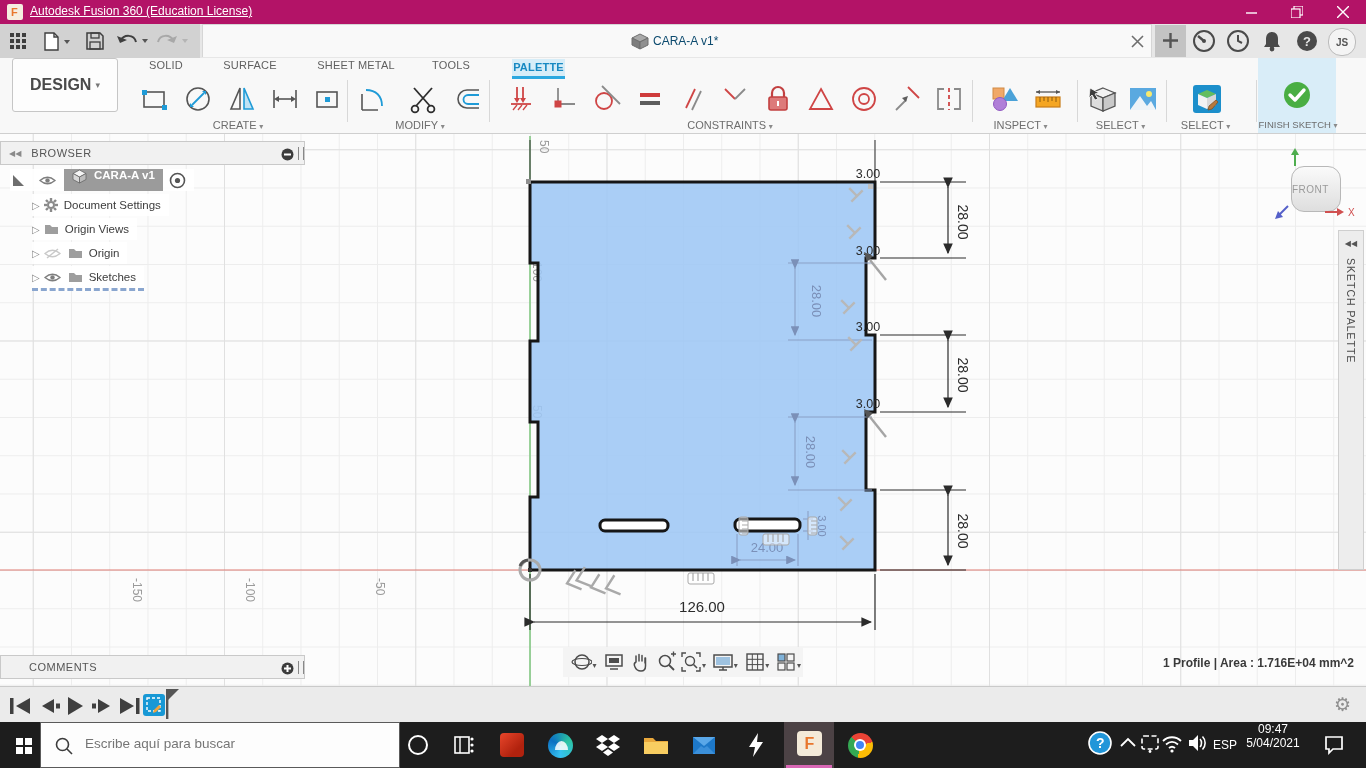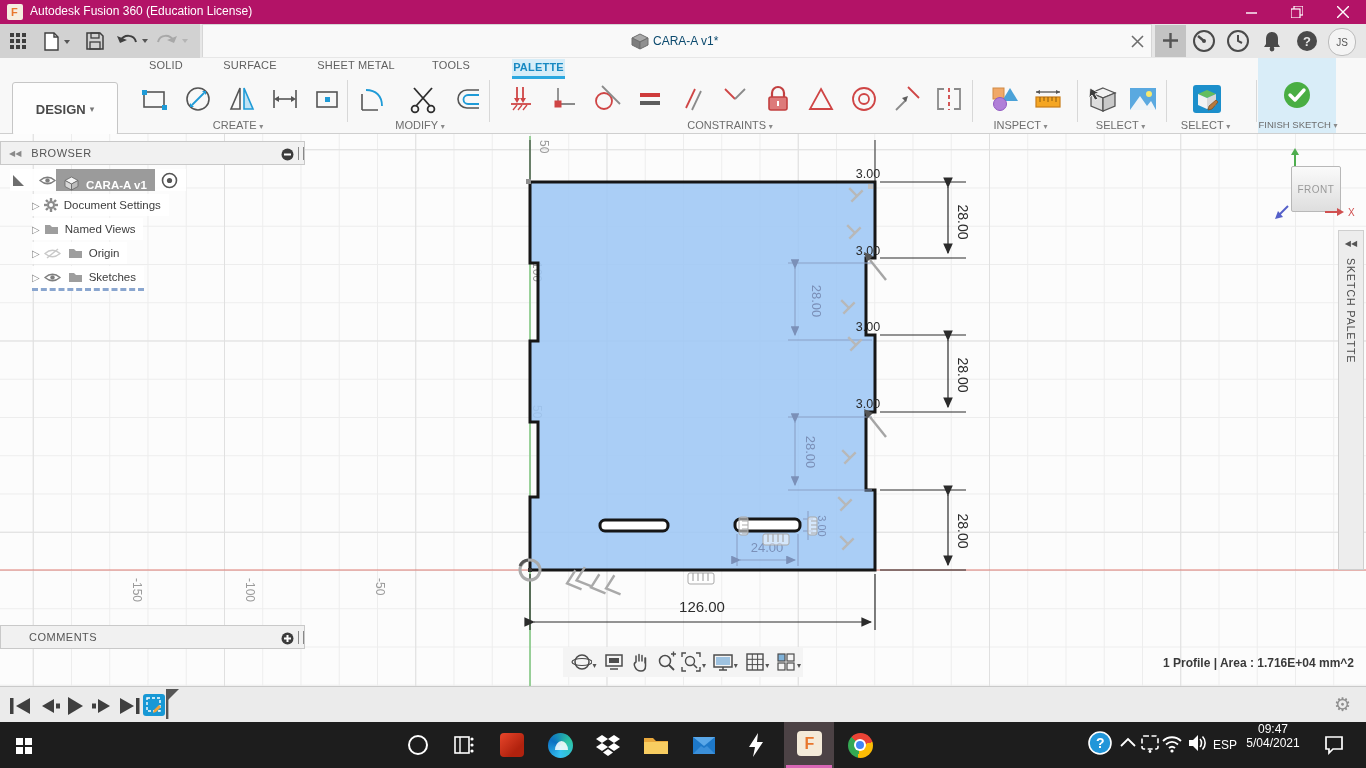--- a/index.html
+++ b/index.html
@@ -10,7 +10,7 @@
   svg{display:block;}
   
   .titlebar{left:0;top:0;width:1366px;height:24px;background:#b31367;color:#fff;}
-  .titlebar .ttl{position:absolute;left:30px;top:4px;font-size:12px;}
+  .titlebar .ttl{position:absolute;left:30px;top:4px;font-size:12px;text-decoration:underline;}
   .winbtn{position:absolute;top:0;width:46px;height:24px;display:flex;align-items:center;justify-content:center;color:#fff;}
   
   .qat{left:0;top:24px;width:200px;height:34px;background:#d2d2d2;}

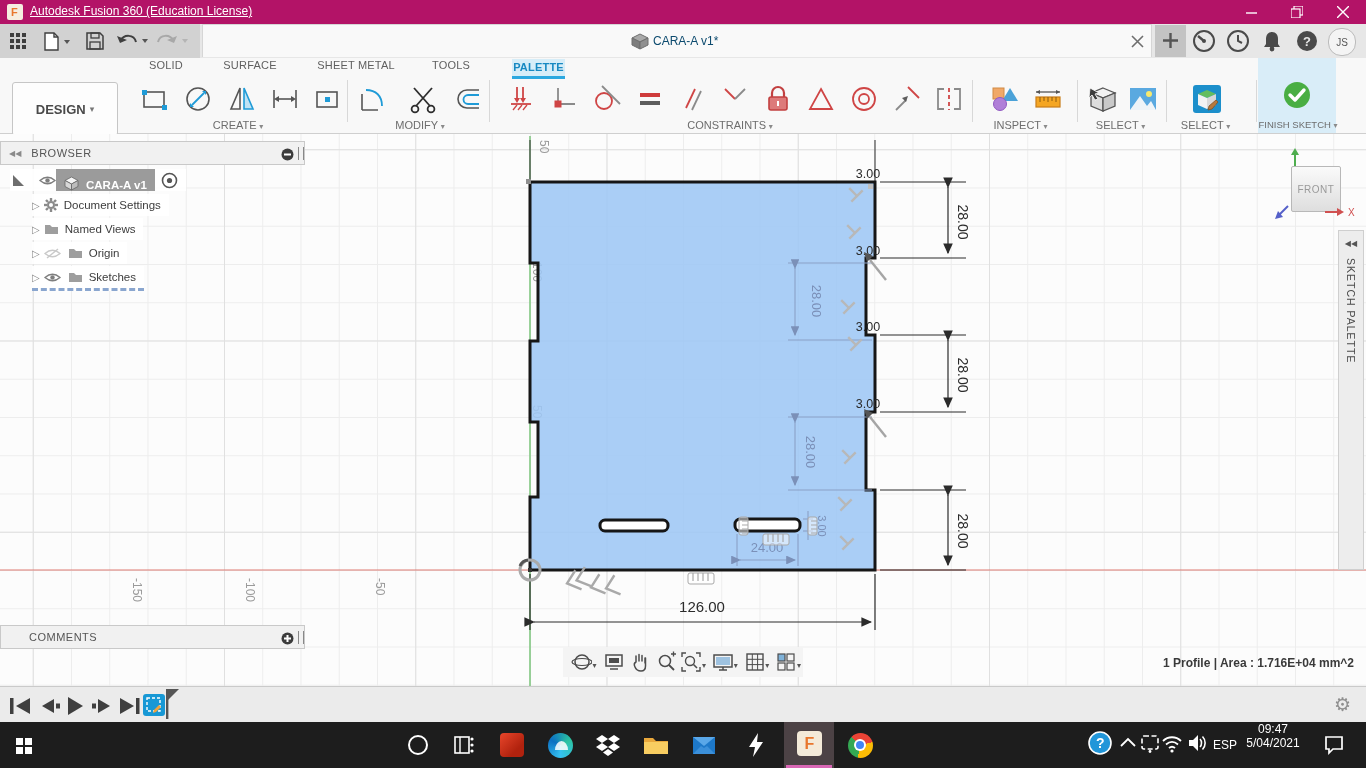--- a/index.html
+++ b/index.html
@@ -159,7 +159,7 @@
       <circle cx="12" cy="12" r="10" fill="#4a4a4a"></circle>
         <text x="8" y="17" font-size="13" font-weight="bold" fill="#e7e7e7">?</text>
     </svg>
-    <div class="abs" style="left:1128px;top:4px;width:26px;height:26px;border-radius:13px;background:#f4f4f4;border:1px solid #bbb;display:flex;align-items:center;justify-content:center;font-size:10px;color:#555;font-weight:normal">
+    <div class="abs" style="left:1128px;top:4px;width:26px;height:26px;border-radius:13px;background:#f4f4f4;border:1px solid #bbb;display:flex;align-items:center;justify-content:center;font-size:10px;color:#555;font-weight:bold">
       <span>JS</span>
     </div>
   </div>

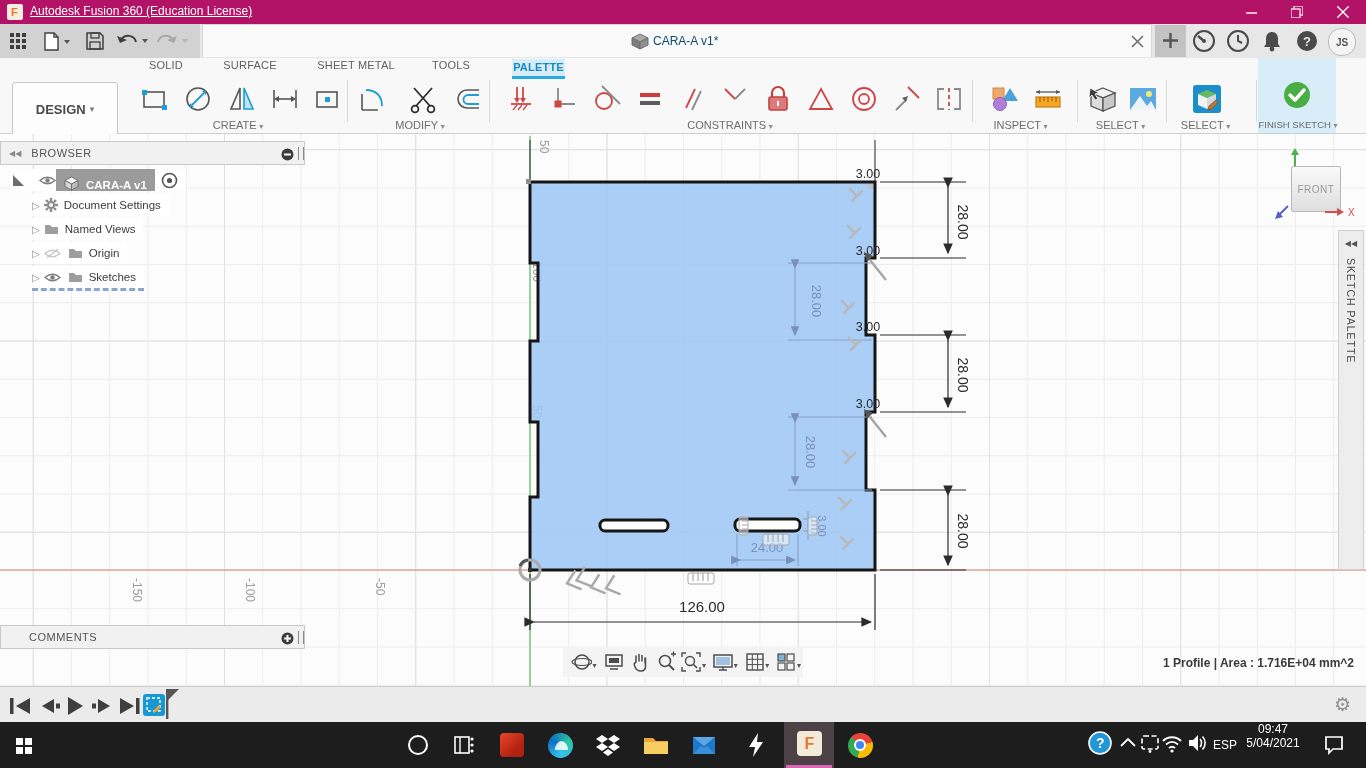--- a/index.html
+++ b/index.html
@@ -27,8 +27,8 @@
   .grp::after{content:" ▾";font-size:8px;color:#8a8a8a;font-family:"DejaVu Sans",sans-serif;}
   .sep{position:absolute;top:22px;height:42px;width:1px;background:#d8d8d8;}
   .ticon{position:absolute;top:26px;width:30px;height:30px;}
-  .designbox{position:absolute;left:12px;top:24px;width:104px;height:52px;background:#fdfdfd;border:1px solid #c6c6c6;border-radius:3px;
-     display:flex;align-items:center;justify-content:center;font-size:13px;font-weight:bold;color:#4a4a4a;}
+  .designbox{position:absolute;left:12px;top:0;width:104px;height:52px;background:#fdfdfd;border:1px solid #c6c6c6;border-radius:3px;
+     display:flex;align-items:center;justify-content:center;font-size:16px;font-weight:bold;color:#4a4a4a;}
   .designbox::after{content:" ▾";font-size:9px;color:#777;margin-left:4px;font-family:"DejaVu Sans",sans-serif;}
   .finishbg{position:absolute;left:1258px;top:0px;width:78px;height:75px;background:#d9edf8;}
   

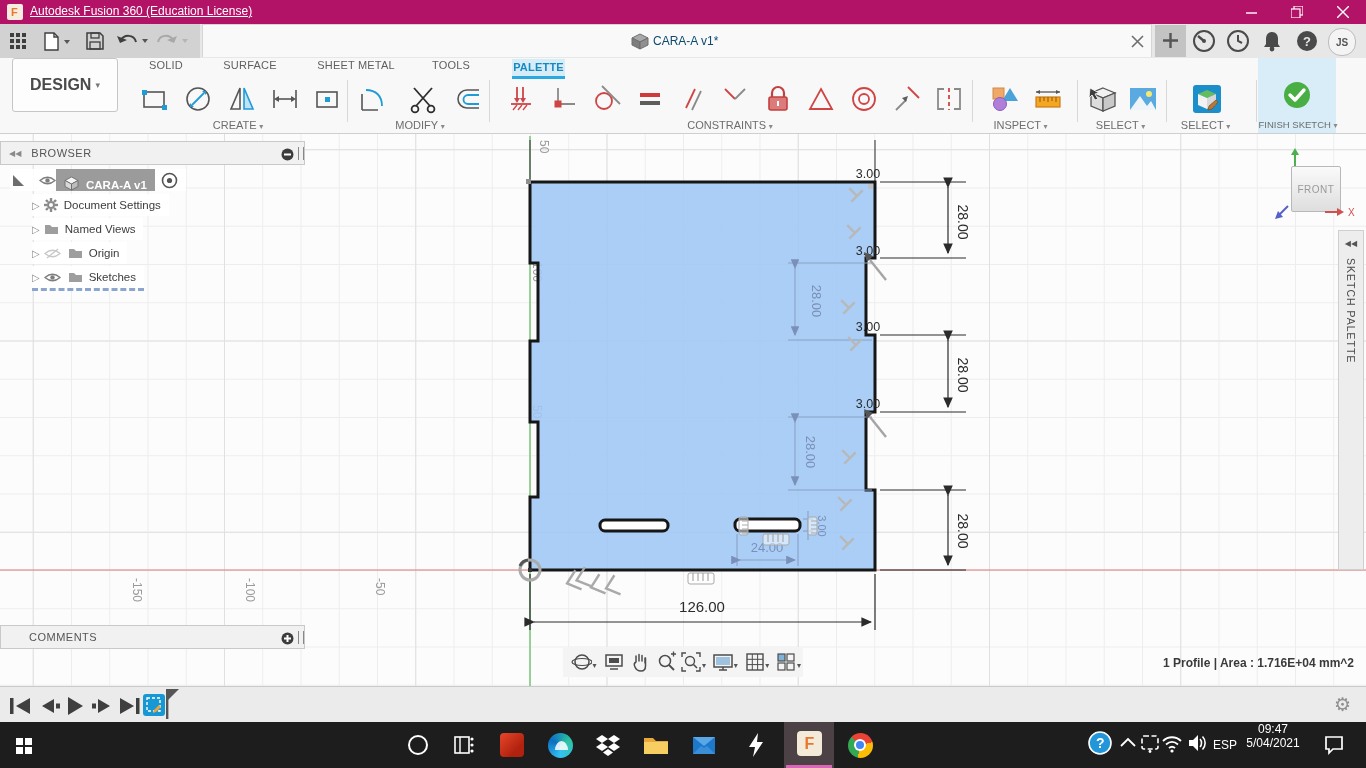--- a/index.html
+++ b/index.html
@@ -510,7 +510,7 @@
           <path d="M1,5.5 Q8.5,-1 16,5.5 Q8.5,12 1,5.5 Z" fill="none" stroke="#7e7e7e" stroke-width="1.4"></path>
           <circle cx="8.5" cy="5.5" r="2.2" fill="#7e7e7e"></circle>
         </svg>
-      <div style="display:flex;align-items:flex-end;background:#9b9b9b;height:22px;padding:0 8px;">
+      <div style="display:flex;align-items:flex-start;background:#9b9b9b;height:22px;padding:0 8px;margin-left:8px">
         <svg width="15" height="15">
             <polygon points="7.5,1 14,4.5 7.5,8 1,4.5" fill="#f5f5f5" stroke="#666" stroke-width=".8"></polygon>
             <polygon points="1,4.5 7.5,8 7.5,14 1,10.5" fill="#d7d7d7" stroke="#666" stroke-width=".8"></polygon>

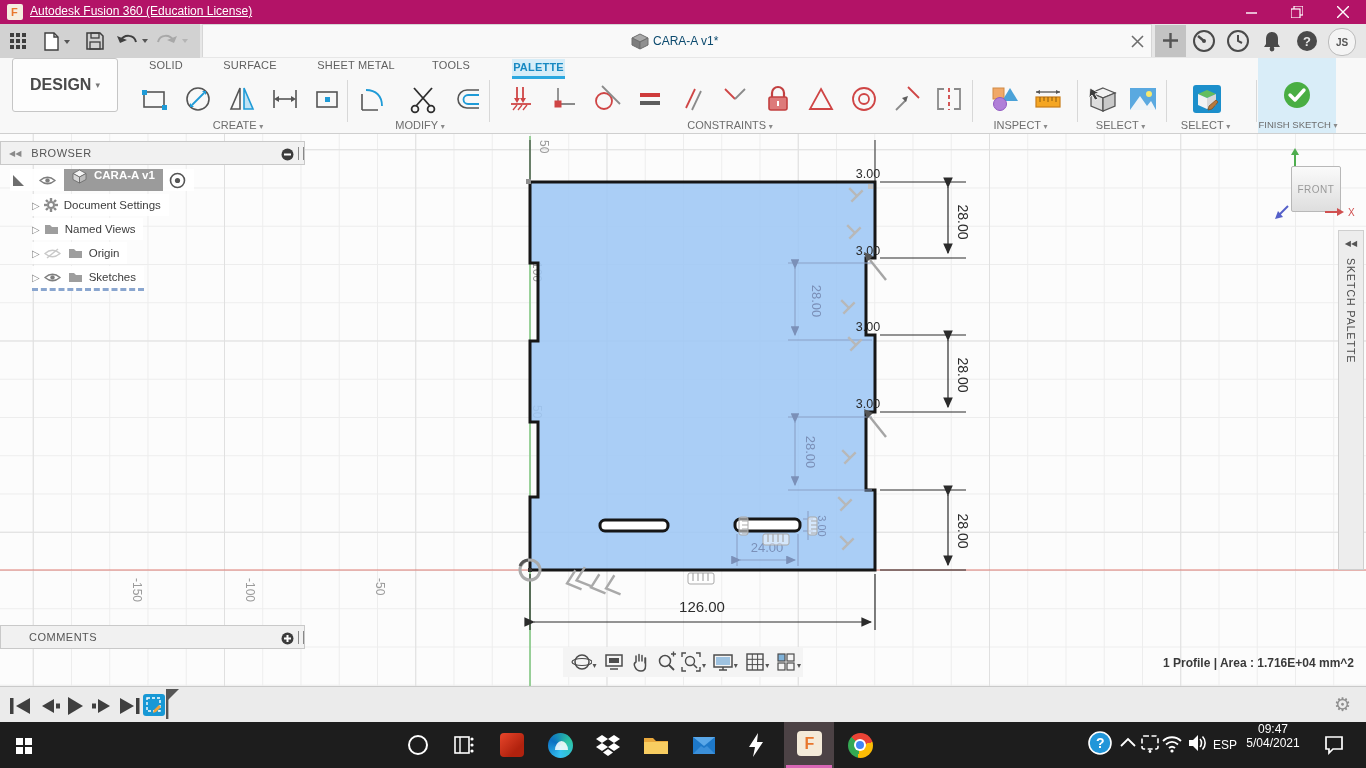--- a/index.html
+++ b/index.html
@@ -480,7 +480,7 @@
       </g>
     </svg>
 
-    <div class="abs" style="left:1291px;top:32px;width:48px;height:44px;background:linear-gradient(#fafafa,#dedede);border:1px solid #b8b8b8;border-radius:2px;display:flex;align-items:center;justify-content:center">
+    <div class="abs" style="left:1291px;top:32px;width:48px;height:44px;background:linear-gradient(#fafafa,#dedede);border:1px solid #b8b8b8;border-radius:13px;display:flex;align-items:center;justify-content:flex-start">
       <span style="font-size:10px;color:#9a9a9a;letter-spacing:.5px">FRONT</span>
     </div>
     <svg class="abs" style="left:1270px;top:10px" width="90" height="76">

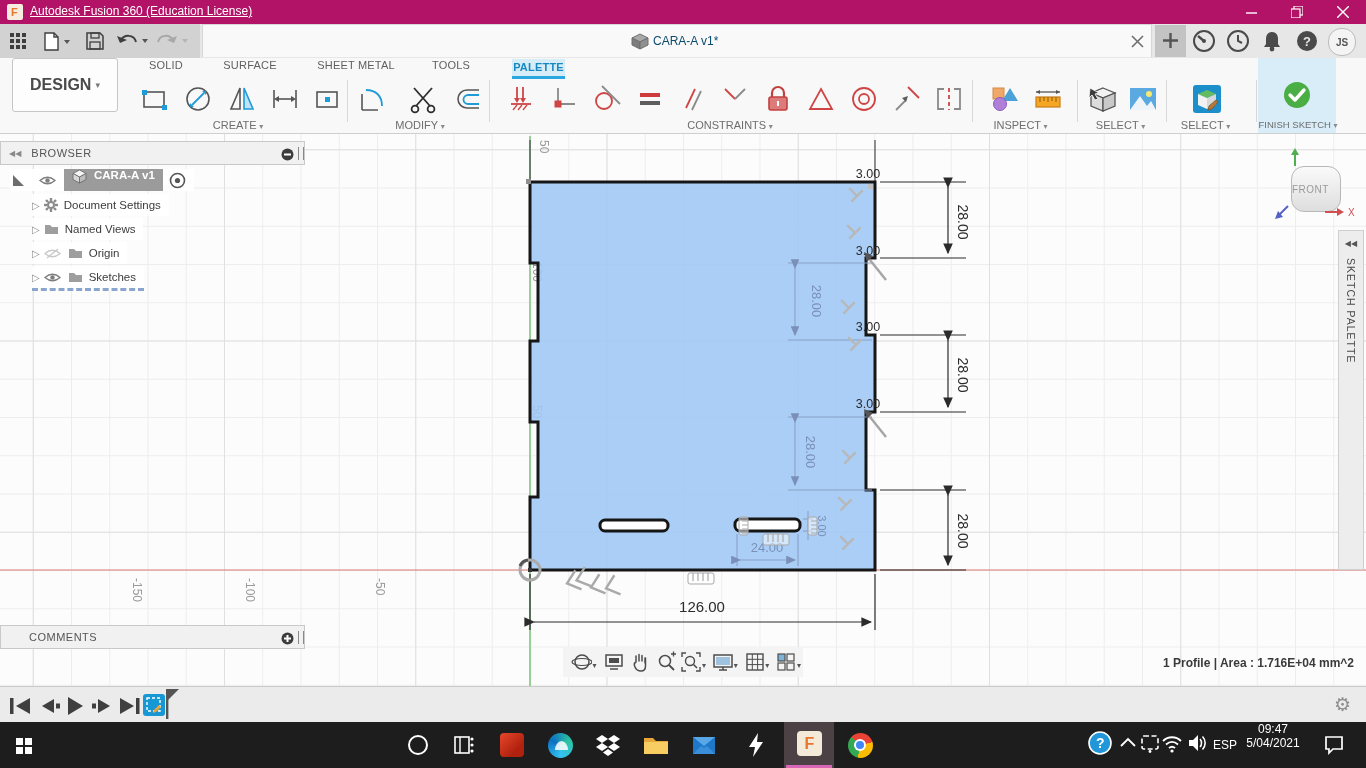--- a/index.html
+++ b/index.html
@@ -545,7 +545,7 @@
       <svg width="15" height="12">
           <path d="M1,2 h5 l2,2 h6 v7 h-13 z" fill="#9e9e9e"></path>
         </svg>
-      <span class="txt">Named Views</span>
+      <span class="txt">Origin Views</span>
     </div>
     <div class="tree-row" style="left:32px;top:108px">
       <span class="tri">▷</span>

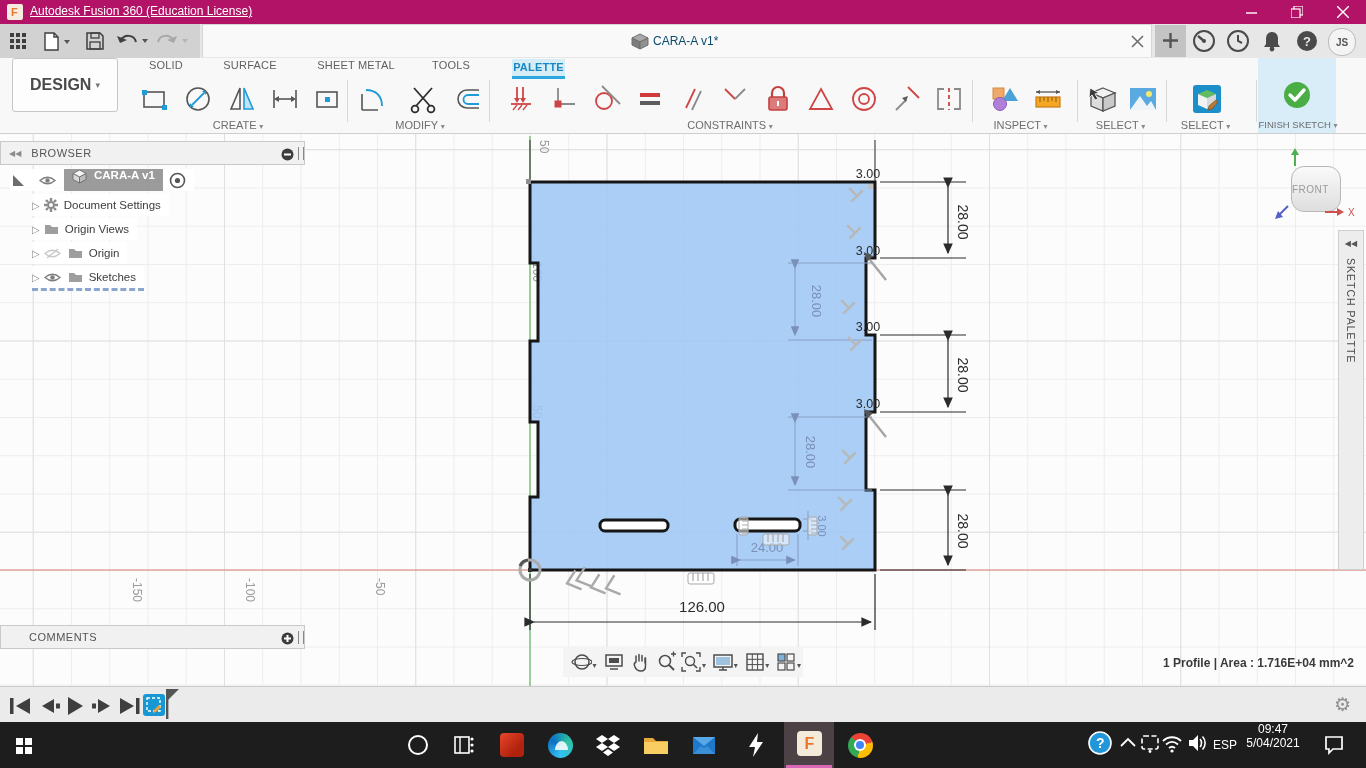--- a/index.html
+++ b/index.html
@@ -575,7 +575,7 @@
       <div class="vlabel" style="margin:10px auto 0 auto">SKETCH PALETTE</div>
     </div>
 
-    <div class="panelhdr" style="left:0;top:491px;width:305px">
+    <div class="panelhdr" style="left:0;top:521px;width:305px">
       <span style="margin-left:28px;letter-spacing:.5px">COMMENTS</span>
       <svg class="abs" style="left:280px;top:6px" width="13" height="13">
           <circle cx="6.5" cy="6.5" r="6" fill="#3c3c3c"></circle>

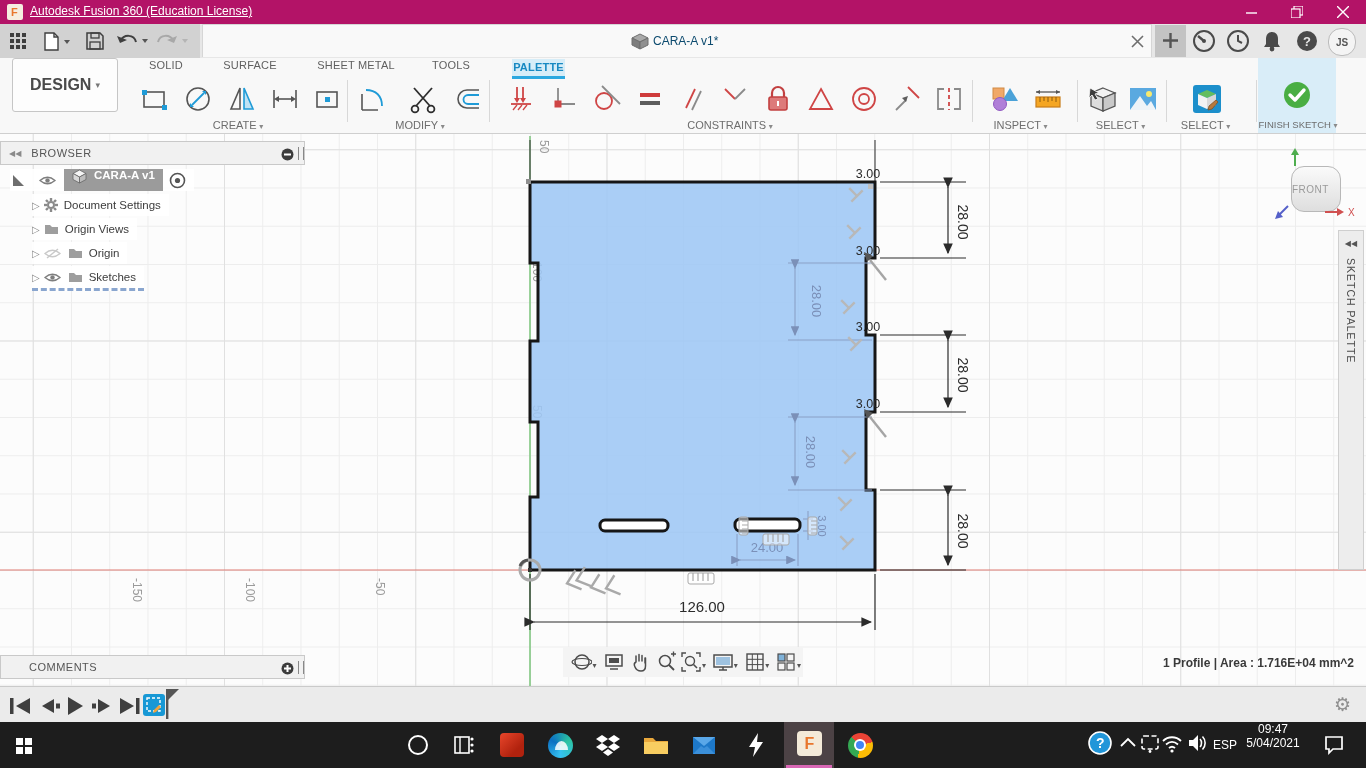--- a/index.html
+++ b/index.html
@@ -676,6 +676,13 @@
           <rect x="17" y="18" width="7" height="7"></rect>
         </g>
       </svg>
+    <div class="searchbox">
+      <svg class="abs" style="left:14px;top:14px" width="18" height="18">
+          <circle cx="7.5" cy="7.5" r="6" fill="none" stroke="#3c3c3c" stroke-width="1.6"></circle>
+          <line x1="12" y1="12" x2="17" y2="17" stroke="#3c3c3c" stroke-width="1.6"></line>
+        </svg>
+      <input style="--x: 0;" placeholder="Escribe aquí para buscar">
+    </div>
     <svg class="tbicon" style="left:402px" width="32" height="32">
         <circle cx="16" cy="16" r="9" fill="none" stroke="#fff" stroke-width="2"></circle>
       </svg>

